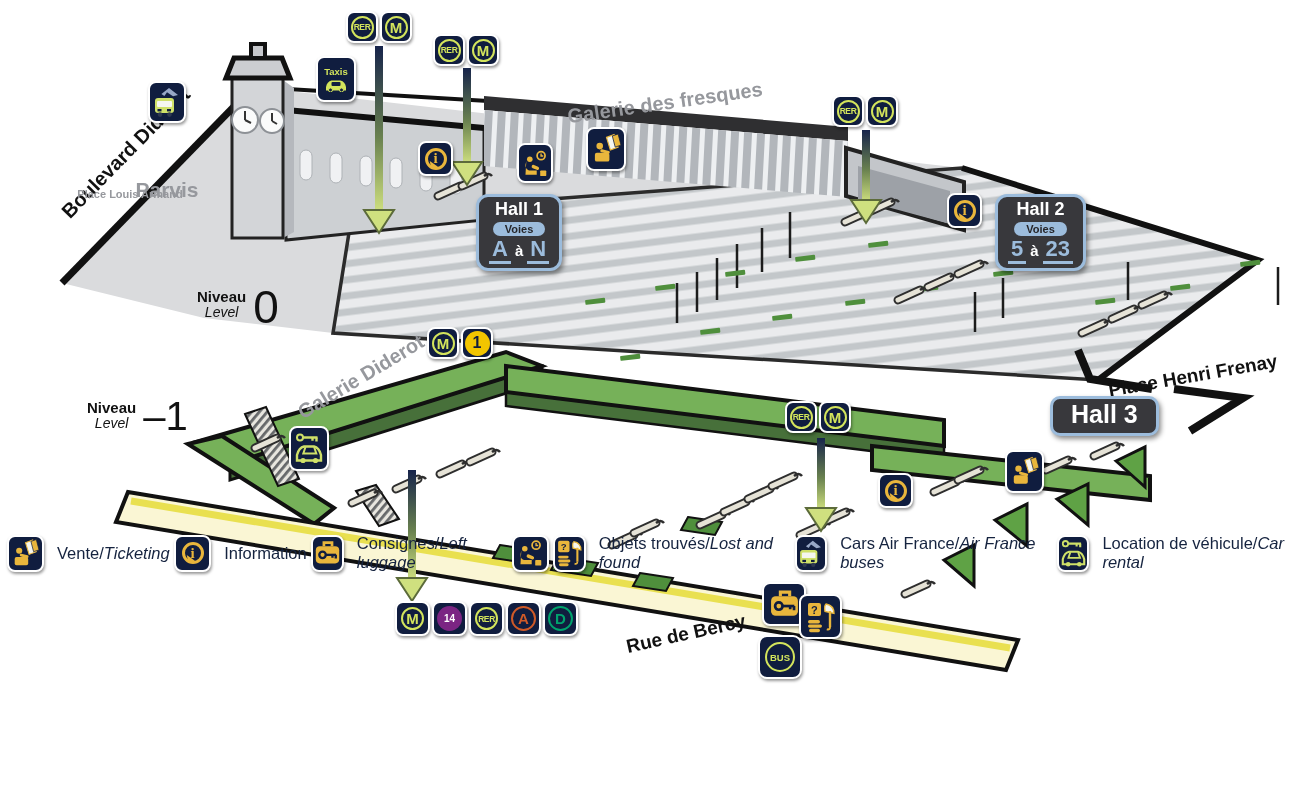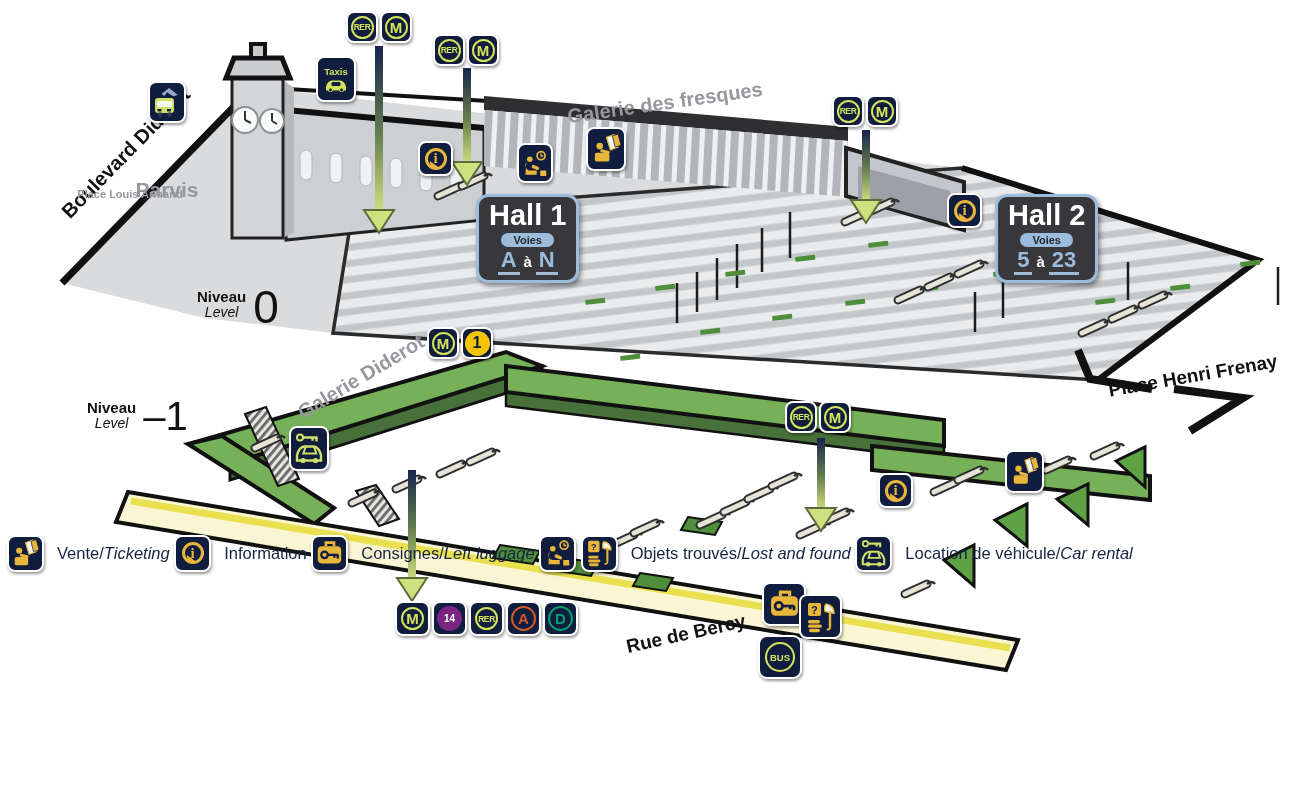--- a/index.html
+++ b/index.html
@@ -41,7 +41,7 @@
   
   .hall{background:#38383c;border:3px solid #9cbcdc;border-radius:12px;color:#fff;text-align:center;
         padding:3px 10px 7px;box-shadow:2px 3px 5px rgba(0,0,0,.45);}
-  .hall-name{font-size:29px;font-weight:bold;line-height:1.05;}
+  .hall-name{font-size:18px;font-weight:bold;line-height:1.05;}
   .voies{display:inline-block;background:#9cbcdc;color:#26262a;font-size:11px;font-weight:bold;
          border-radius:9px;padding:1px 12px;margin:3px 0 1px;}
   .tracks{font-size:22px;font-weight:bold;color:#9cbcdc;line-height:1.1;}

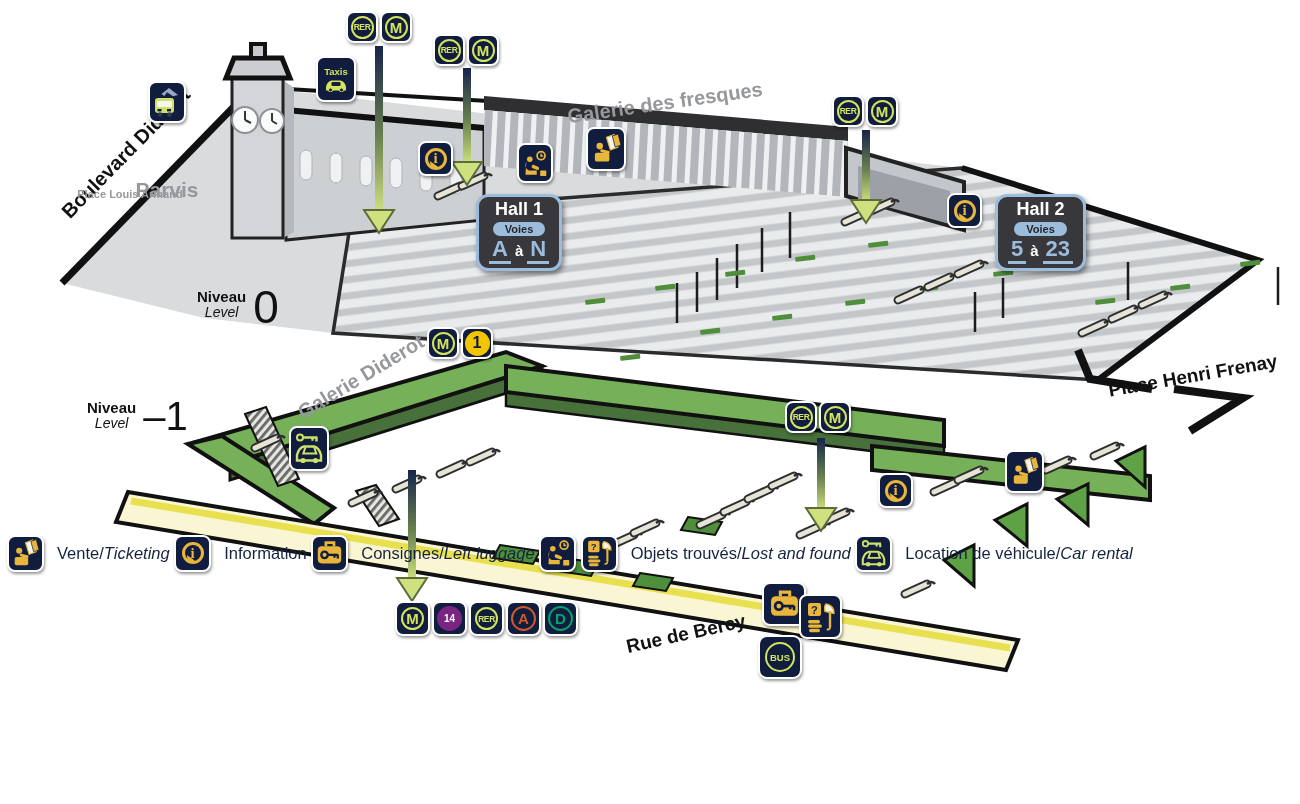--- a/index.html
+++ b/index.html
@@ -340,6 +340,7 @@
       <span class="u">5</span><span class="conj">à</span><span class="u">23</span>
     </div>
   </div>
+  <div class="abs hall-pill" style="left:1050px;top:396px">Hall 3</div>
 
   <div class="abs pair" style="left:346px;top:11px">
     <span class="sq">

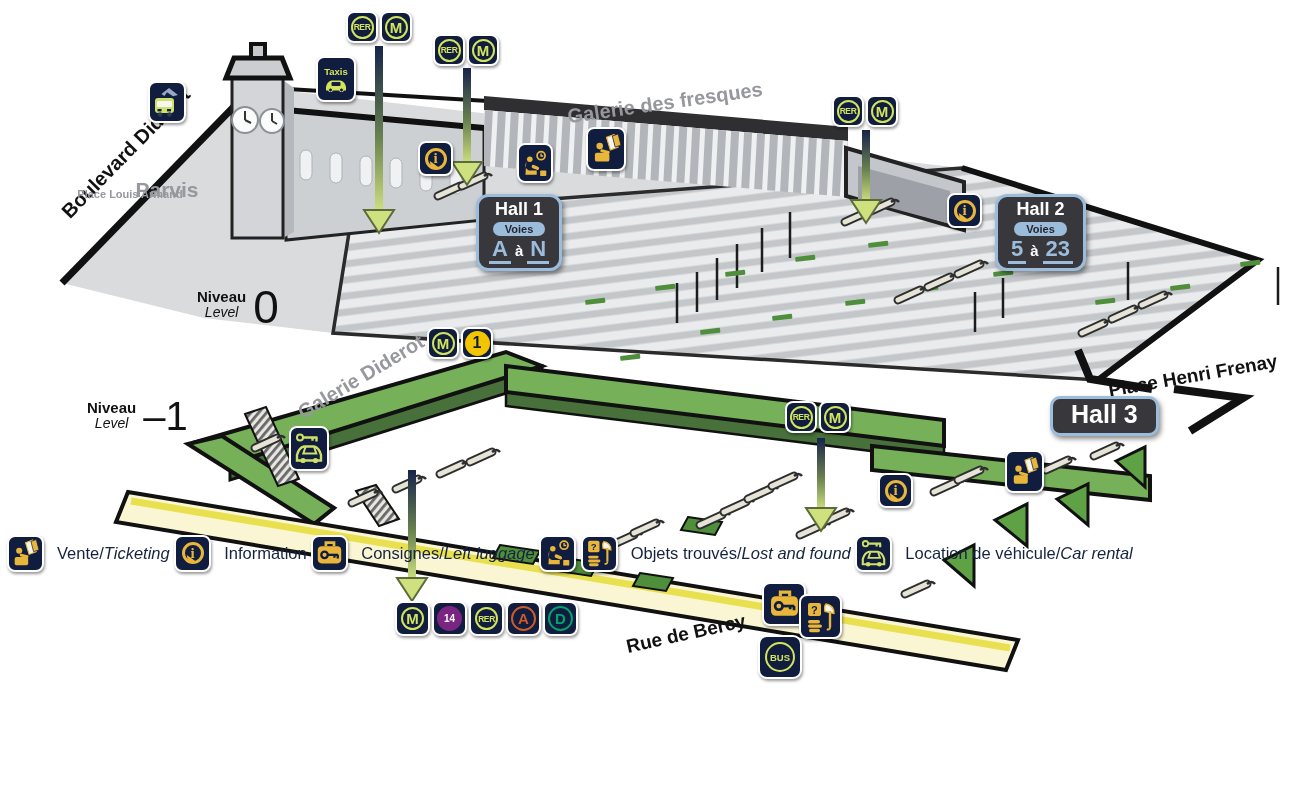--- a/index.html
+++ b/index.html
@@ -494,6 +494,14 @@
     </div>
     <div class="lrow">
       <span class="svc lic">
+        <svg width="26" height="29" viewBox="0 0 28 32">
+            <use href="#sym-airfrance"></use>
+          </svg>
+        </span>
+      <span class="ltext"><span>Cars Air France/</span><span class="en">Air France buses</span></span>
+    </div>
+    <div class="lrow">
+      <span class="svc lic">
         <svg width="25" height="29" viewBox="0 0 28 32">
             <use href="#sym-carrental"></use>
           </svg>

